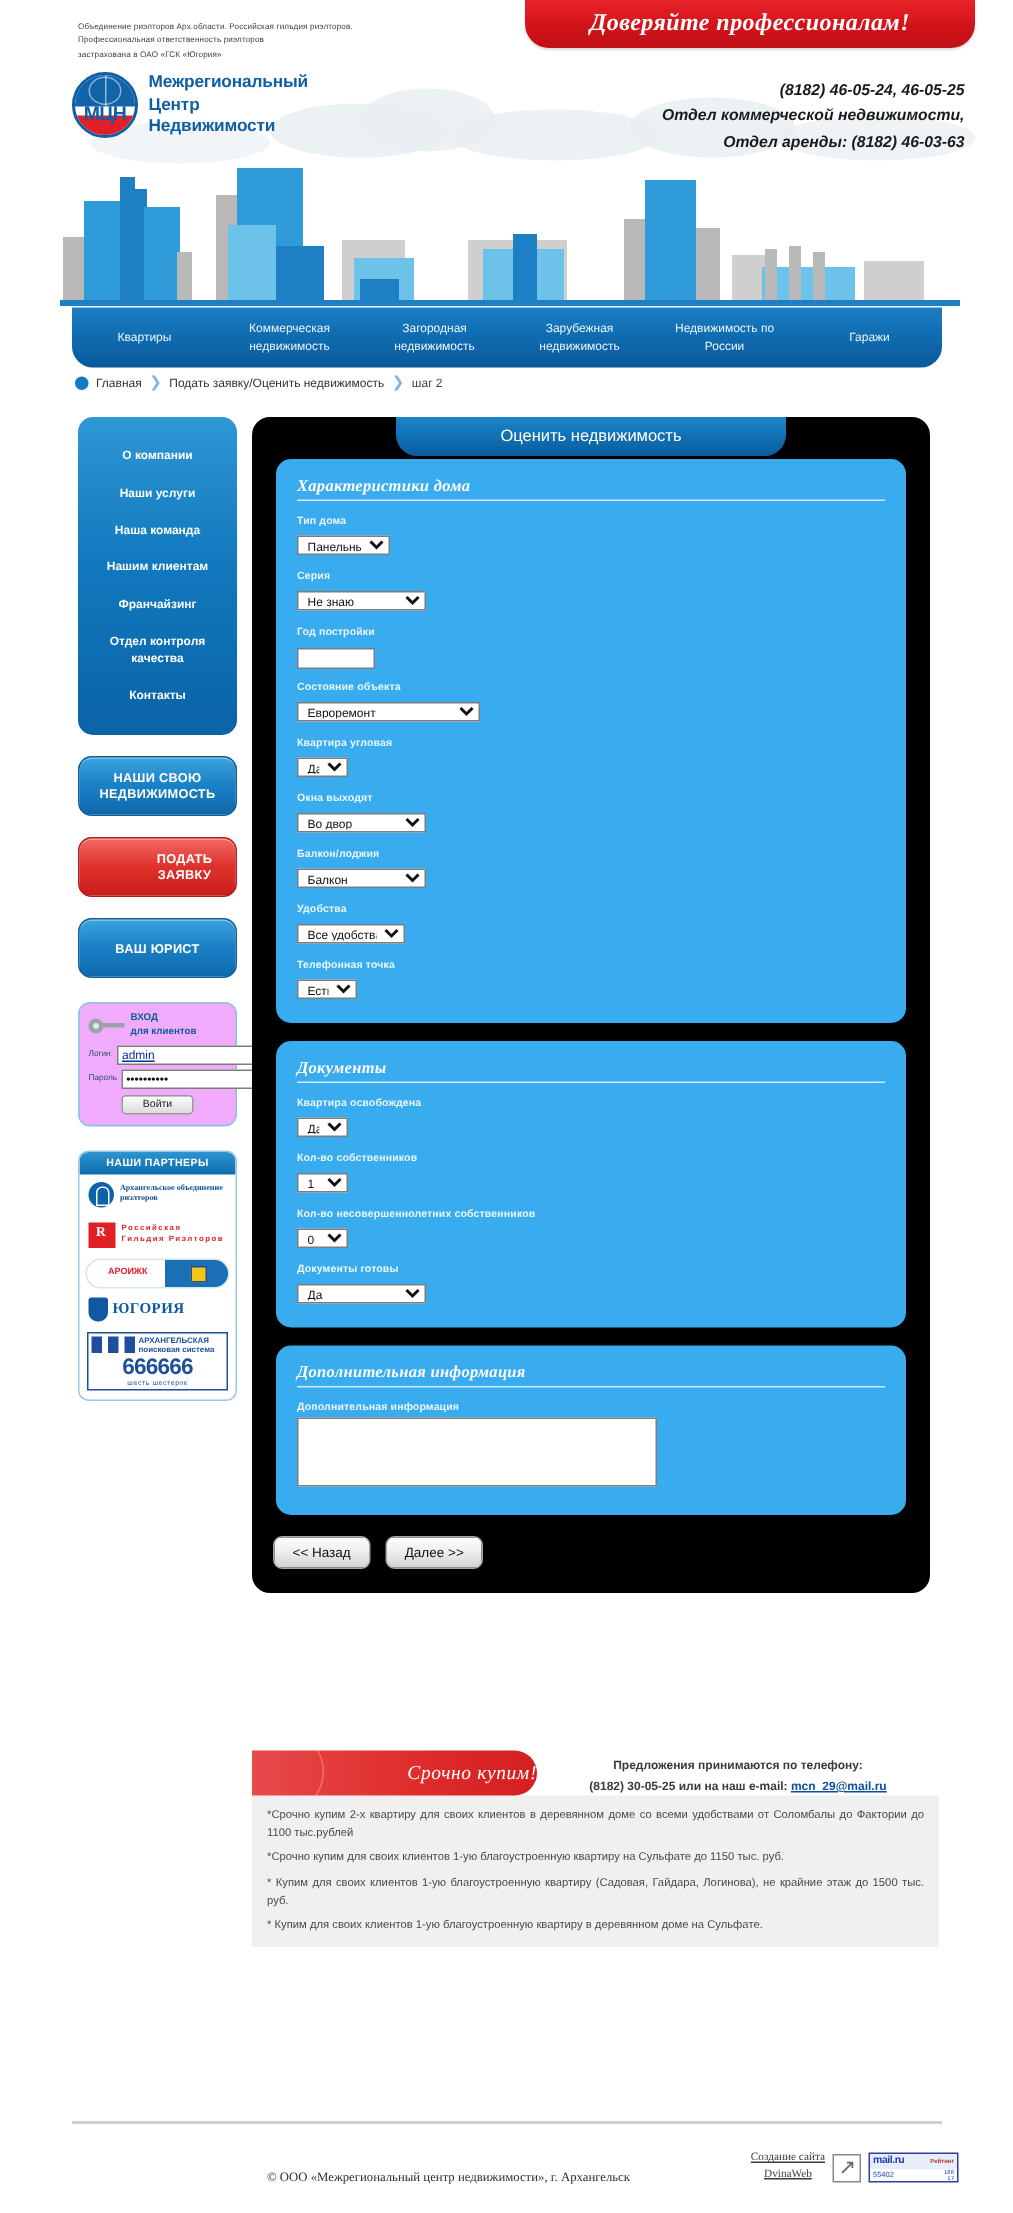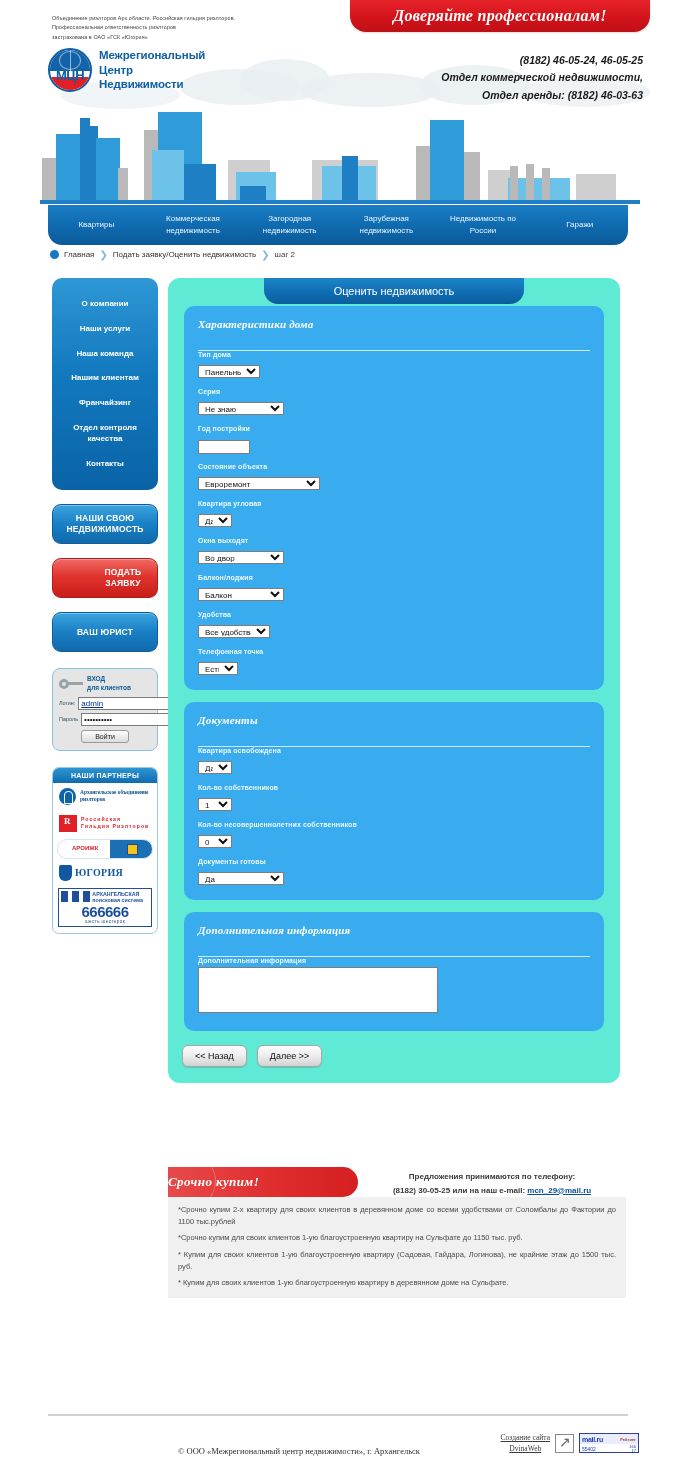--- a/index.html
+++ b/index.html
@@ -211,7 +211,7 @@
   
   .mainpanel {
     position: absolute; left: 168px; top: 8px; width: 452px;
-    background: #5eead4; border-radius: 12px; padding: 22px 14px 16px;
+    background: #000000; border-radius: 12px; padding: 22px 14px 16px;
   }
   .panel-title {
     position: absolute; left: 50%; transform: translateX(-50%); top: 0;

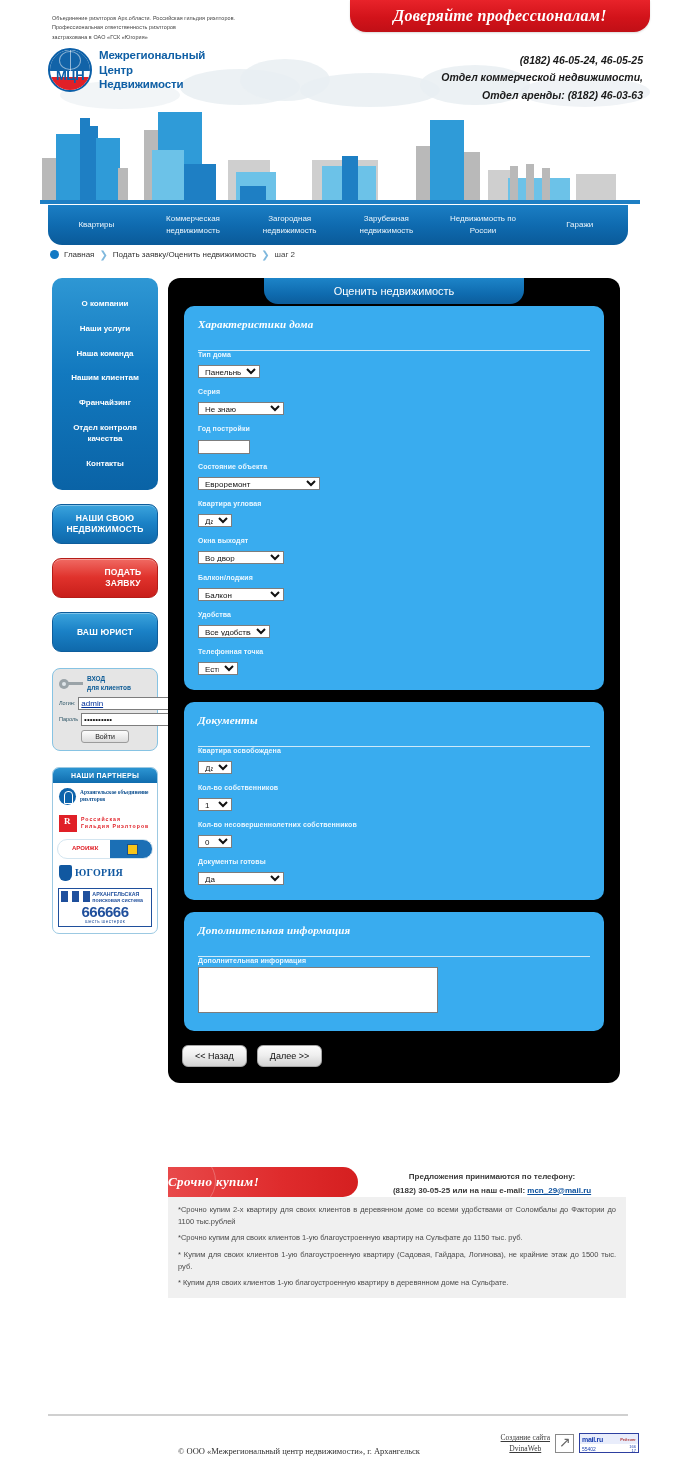--- a/index.html
+++ b/index.html
@@ -227,8 +227,8 @@
   }
   .legend {
     font-family: "Liberation Serif", serif; font-style: italic; font-weight: bold;
-    color: #ffffff; font-size: 11px; padding-bottom: 20px;
-    border-bottom: 1px solid #cfeaf9; letter-spacing:.2px;
+    color: #ffffff; font-size: 11px; padding-bottom: 3px;
+    border-bottom: 1px solid #cfeaf9; margin-bottom: 10px; letter-spacing:.2px;
   }
   .field { margin-bottom: 9px; }
   .flabel { font-size: 7px; color: #eaf7ff; display: block; margin-bottom: 3px; font-weight: bold; letter-spacing:.1px; }

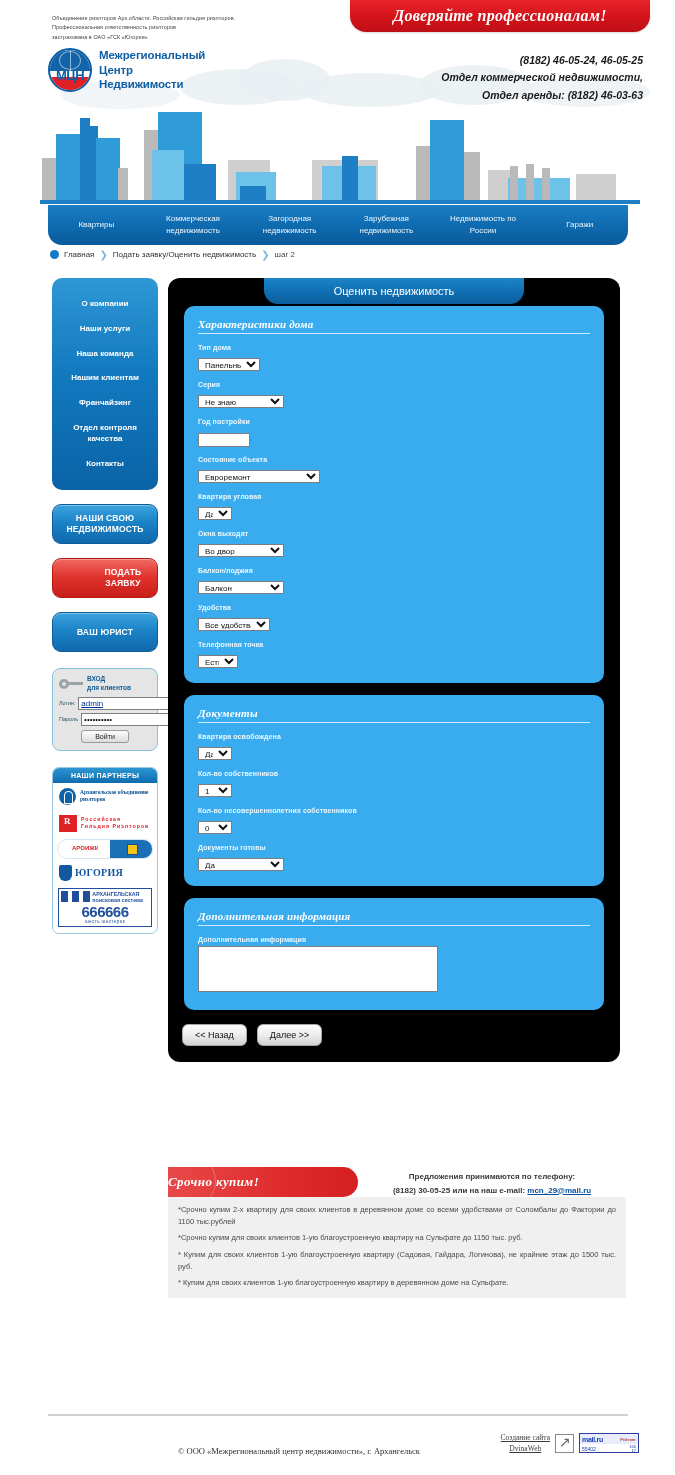--- a/index.html
+++ b/index.html
@@ -145,7 +145,7 @@
   }
 
   .login-box {
-    margin-top: 16px; background: #e5e5e5; border: 1px solid #86c3e3;
+    margin-top: 16px; background: #f0abfc; border: 1px solid #86c3e3;
     border-radius: 8px; padding: 6px 6px 7px;
   }
   .login-head { display: flex; align-items: center; gap: 4px; margin-bottom: 5px; }

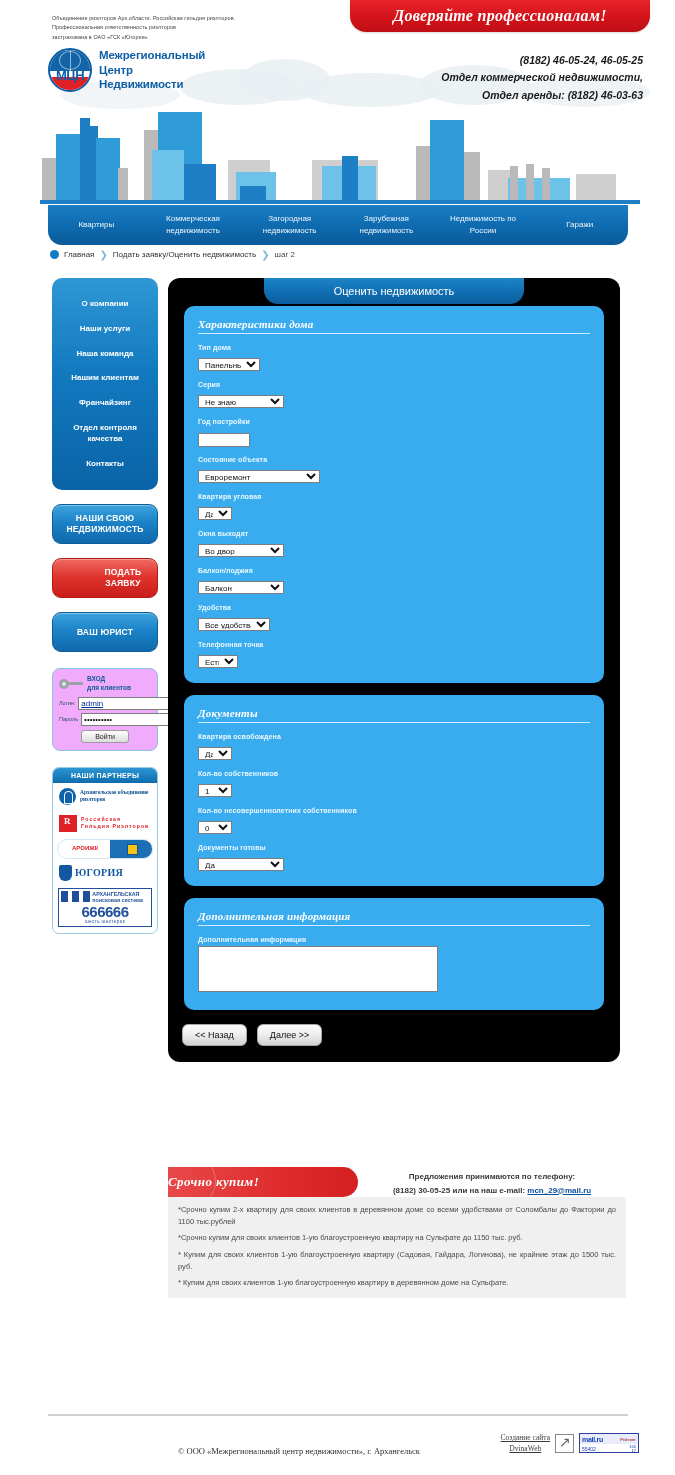--- a/index.html
+++ b/index.html
@@ -261,9 +261,9 @@
     width: 190px;
     background: linear-gradient(to right,#e8494a 0%,#df2b2c 60%,#d51f20 100%);
     border-radius: 0 16px 16px 0;
-    display: flex; align-items: center; justify-content: flex-start;
+    display: flex; align-items: center; justify-content: flex-end;
     color: #fff; font-family: "Liberation Serif", serif; font-style: italic;
-    font-size: 13px; font-weight: bold; letter-spacing: .4px;
+    font-size: 13px; font-weight: normal; letter-spacing: .4px;
     position: relative; overflow: hidden;
   }
   .urgent-badge .globe {

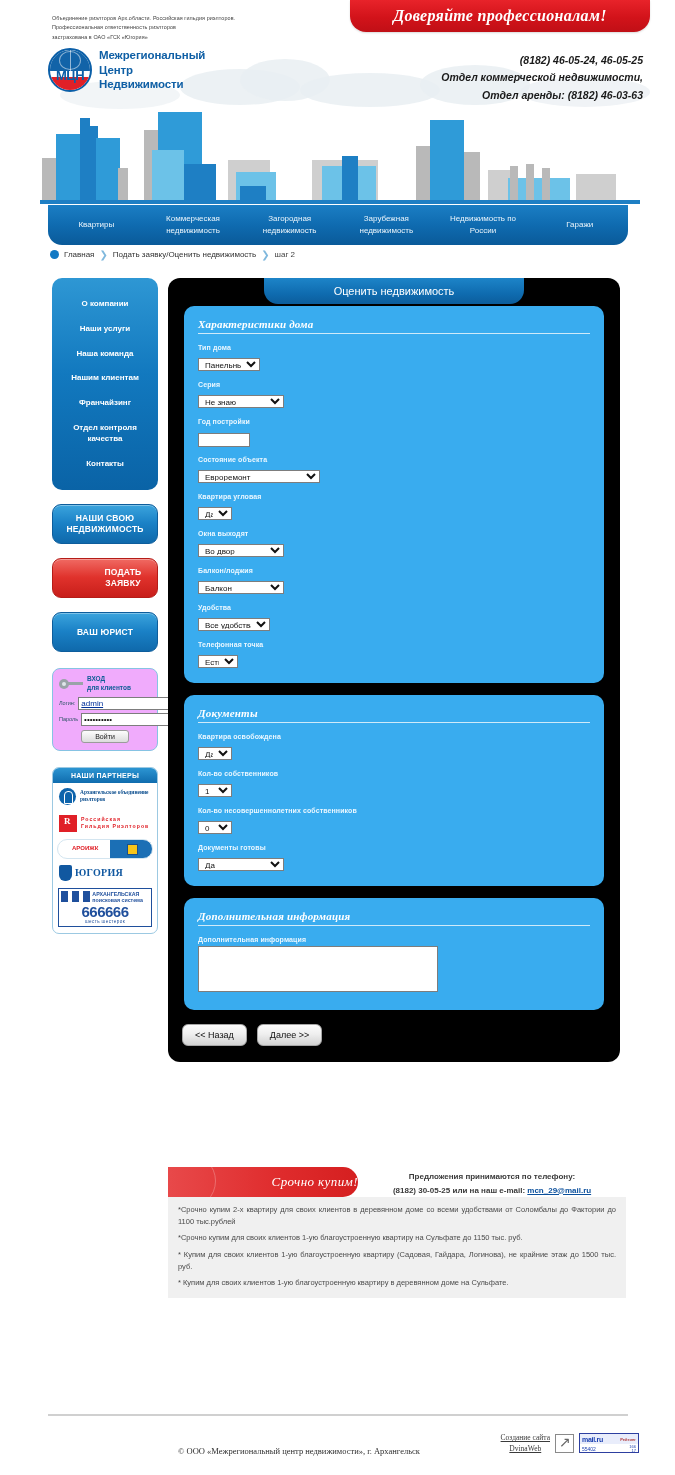--- a/index.html
+++ b/index.html
@@ -297,7 +297,7 @@
     font-size: 8.5px; color: #2f2f2f;
   }
 
-  .foot-right { position: absolute; right: 36px; top: 18px; display: flex; align-items: center; gap: 5px; }
+  .foot-right { position: absolute; right: 36px; top: 18px; display: flex; align-items: flex-end; gap: 5px; }
   .dvina { text-align: center; }
   .dvina a { font-family:"Liberation Serif",serif; font-size:7.5px; color:#3b3b3b; text-decoration: underline; display:block; line-height:1.5;}
   .arrowbox { width: 19px; height: 19px; border: 1px solid #8a8a8a; position: relative; background:#fff; }

